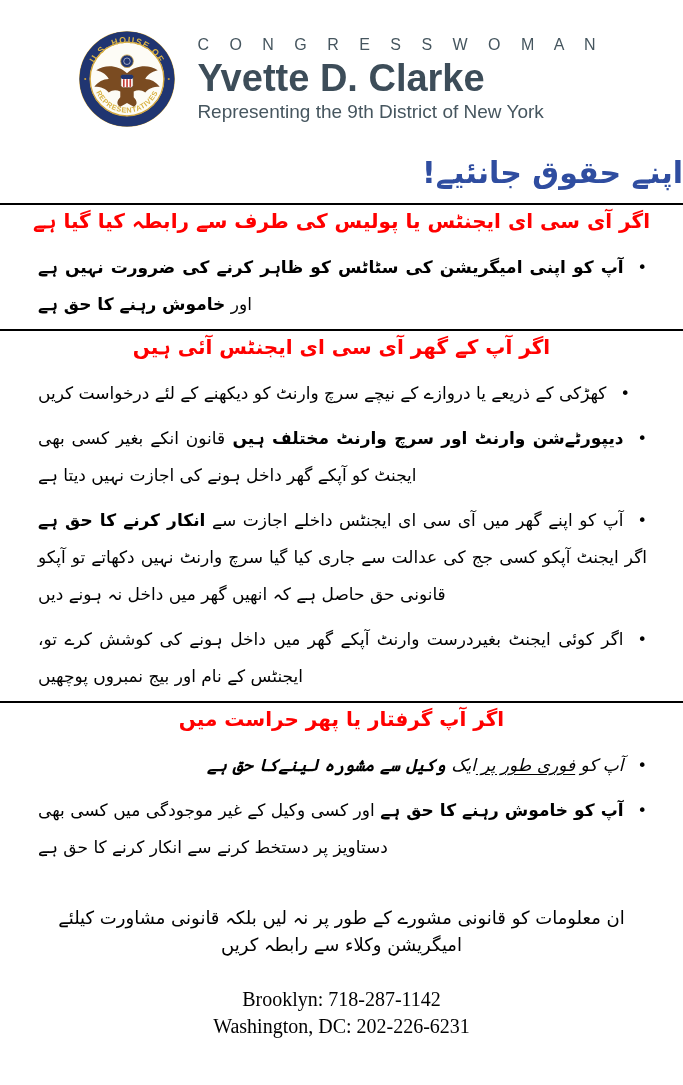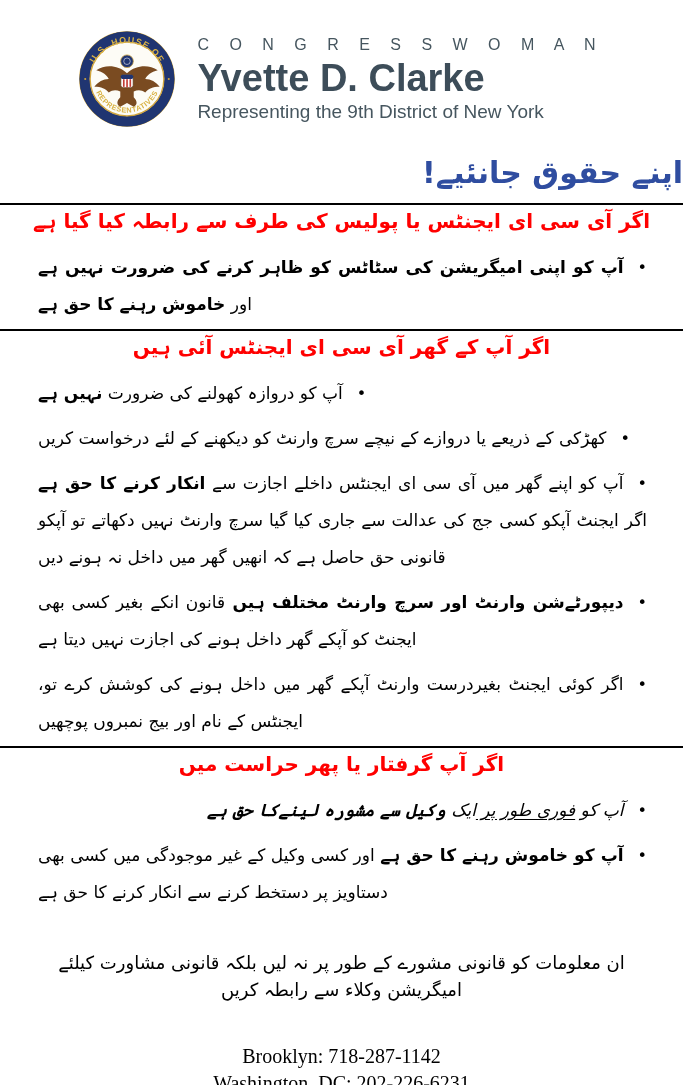--- a/index.html
+++ b/index.html
@@ -124,7 +124,6 @@
       <hr class="rule">
       <h2 class="sec-heading" dir="rtl">اگر آپ کے گھر آی سی ای ایجنٹس آئی ہیں</h2>
       <div class="bullets">
-        <div class="bullet"><span class="dot">•</span><span>آپ کو دروازہ کھولنے کی ضرورت </span><b>نہیں ہے</b></div>
         <div class="bullet"><span class="dot">•</span><span>کھڑکی کے ذریعے یا دروازے کے نیچے سرچ وارنٹ کو دیکھنے کے لئے درخواست کریں</span></div>
         <div class="bullet"><span class="dot">•</span><span>آپ کو اپنے گھر میں آی سی ای ایجنٹس داخلے اجازت سے </span><b>انکار کرنے کا حق ہے</b><span> اگر ایجنٹ آپکو کسی جج کی عدالت سے جاری کیا گیا سرچ وارنٹ نہیں دکھاتے تو آپکو قانونی حق حاصل ہے کہ انھیں گھر میں داخل نہ ہونے دیں</span></div>
         <div class="bullet"><span class="dot">•</span><b>دیپورٹےشن وارنٹ اور سرچ وارنٹ مختلف ہیں </b><span>قانون انکے بغیر کسی بھی ایجنٹ کو آپکے گھر داخل ہونے کی اجازت نہیں دیتا ہے</span></div>

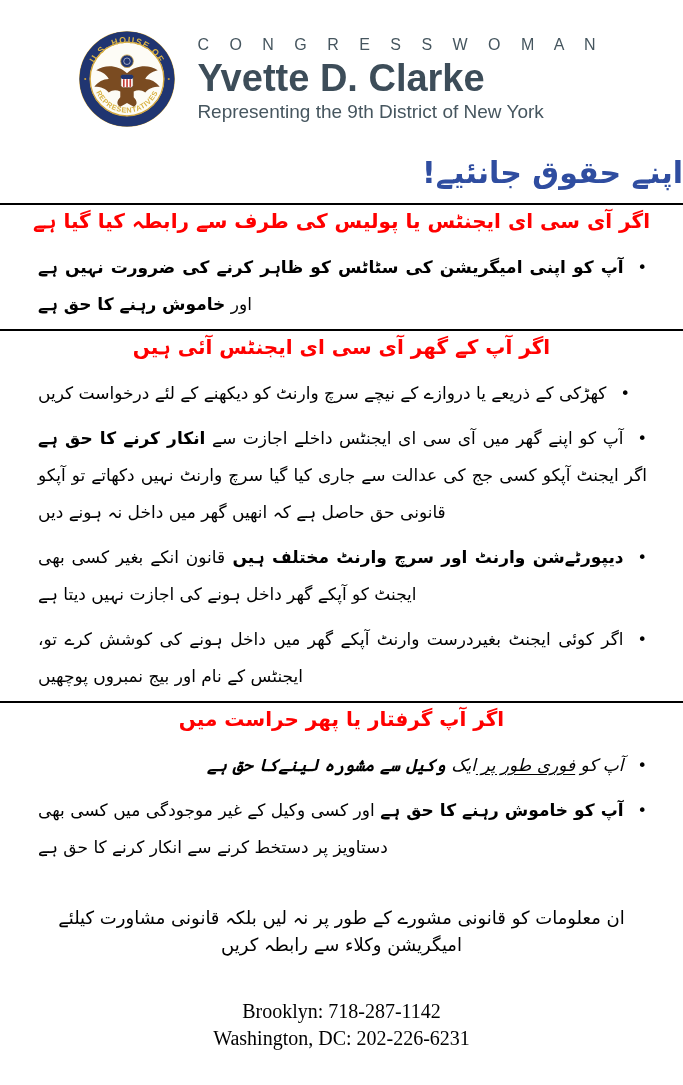--- a/index.html
+++ b/index.html
@@ -125,8 +125,8 @@
       <h2 class="sec-heading" dir="rtl">اگر آپ کے گھر آی سی ای ایجنٹس آئی ہیں</h2>
       <div class="bullets">
         <div class="bullet"><span class="dot">•</span><span>کھڑکی کے ذریعے یا دروازے کے نیچے سرچ وارنٹ کو دیکھنے کے لئے درخواست کریں</span></div>
+        <div class="bullet"><span class="dot">•</span><b>دیپورٹےشن وارنٹ اور سرچ وارنٹ مختلف ہیں </b><span>قانون انکے بغیر کسی بھی ایجنٹ کو آپکے گھر داخل ہونے کی اجازت نہیں دیتا ہے</span></div>
         <div class="bullet"><span class="dot">•</span><span>آپ کو اپنے گھر میں آی سی ای ایجنٹس داخلے اجازت سے </span><b>انکار کرنے کا حق ہے</b><span> اگر ایجنٹ آپکو کسی جج کی عدالت سے جاری کیا گیا سرچ وارنٹ نہیں دکھاتے تو آپکو قانونی حق حاصل ہے کہ انھیں گھر میں داخل نہ ہونے دیں</span></div>
-        <div class="bullet"><span class="dot">•</span><b>دیپورٹےشن وارنٹ اور سرچ وارنٹ مختلف ہیں </b><span>قانون انکے بغیر کسی بھی ایجنٹ کو آپکے گھر داخل ہونے کی اجازت نہیں دیتا ہے</span></div>
         <div class="bullet"><span class="dot">•</span><span>اگر کوئی ایجنٹ بغیردرست وارنٹ آپکے گھر میں داخل ہونے کی کوشش کرے تو، ایجنٹس کے نام اور بیج نمبروں پوچھیں</span></div>
       </div>
       <hr class="rule">

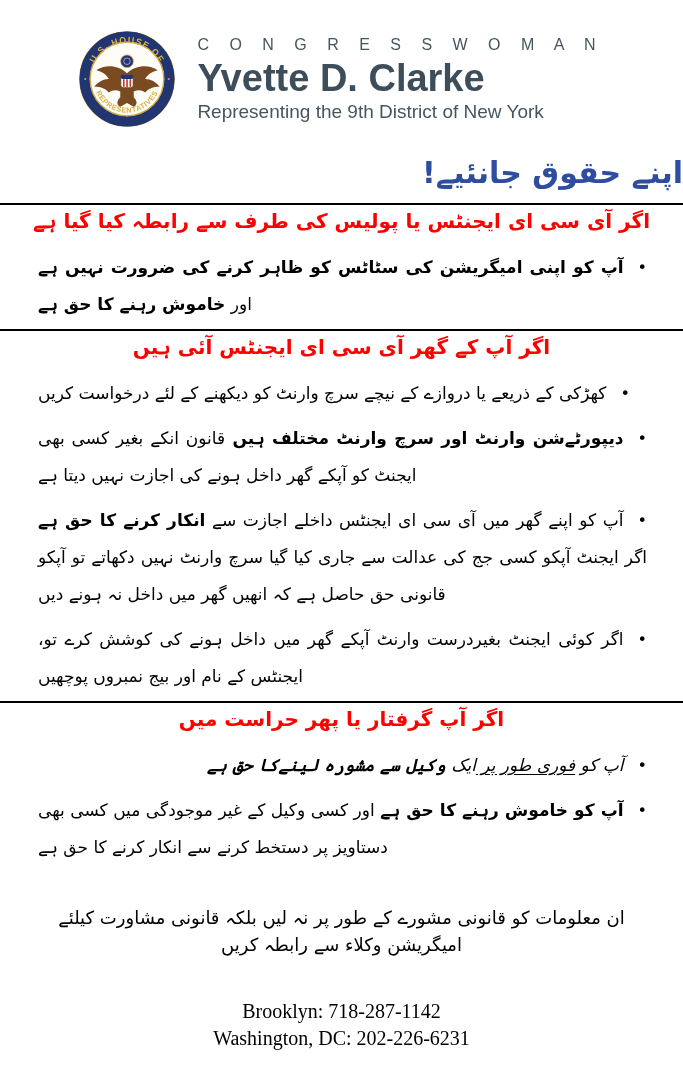--- a/index.html
+++ b/index.html
@@ -60,7 +60,7 @@
     max-width: 600px; margin: 32px auto 0;
   }
   .contacts {
-    text-align: center; margin-top: 40px;
+    text-align: center; margin-top: 28px;
     font-family: "Liberation Serif", serif;
     font-size: 20px; line-height: 27px; color: #000;
   }

